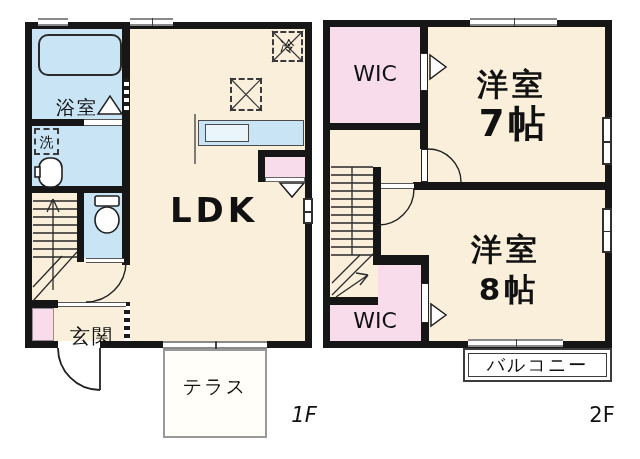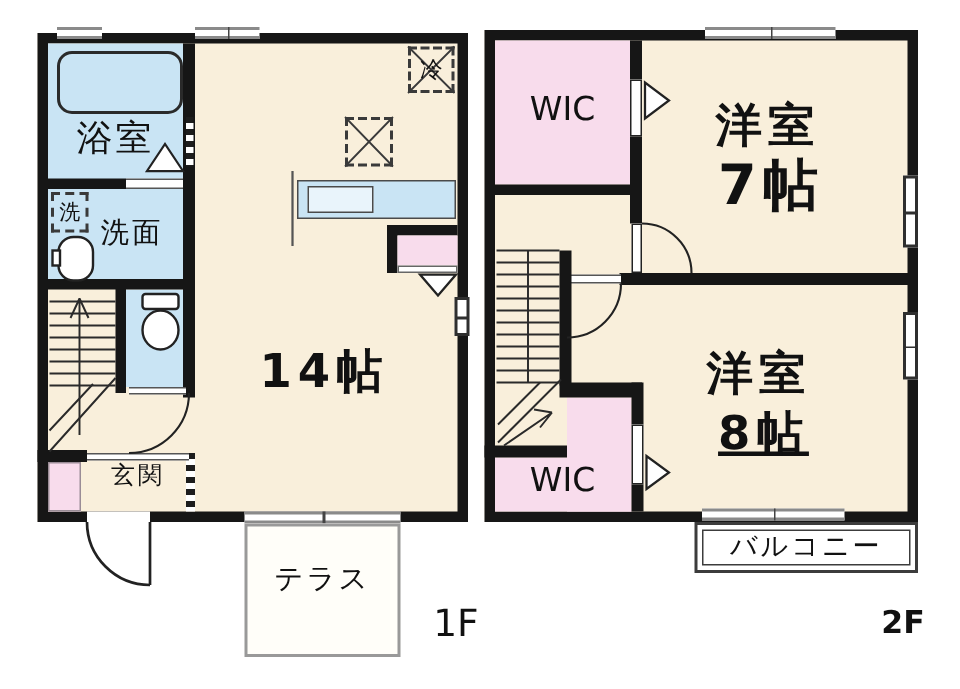--- a/index.html
+++ b/index.html
@@ -169,7 +169,7 @@
     <polygon points="431,304 431,326 446,315" fill="#fff" stroke="#222" stroke-width="1.5"></polygon>
   </svg>
 
-  <div class="label" style="left:37px;top:81px;width:80px;height:22px;font-size:24px;letter-spacing:2px;">浴室</div>
+  <div class="label" style="left:37px;top:96px;width:80px;height:22px;font-size:19px;letter-spacing:2px;">浴室</div>
   <div class="label" style="left:34px;top:129px;width:25px;height:25px;font-size:14px;">洗</div>
   <div class="label" style="left:48px;top:144px;width:80px;height:22px;font-size:19px;letter-spacing:2px;">洗面</div>
   <div class="label" style="left:52px;top:305px;width:80px;height:24px;font-size:16px;letter-spacing:2px;text-align:right;">玄関</div>

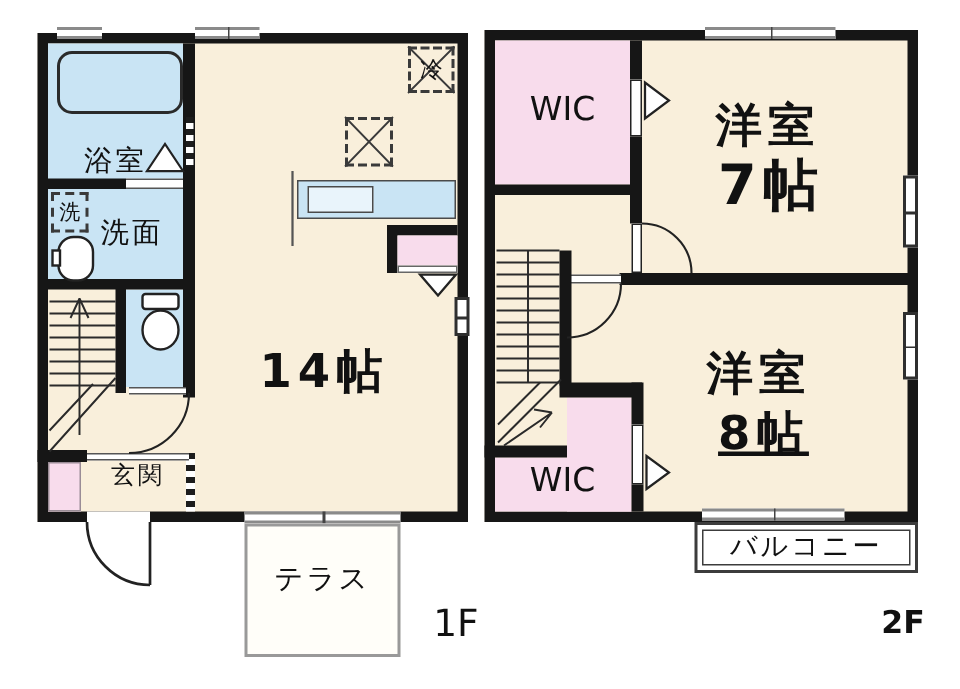--- a/index.html
+++ b/index.html
@@ -171,7 +171,6 @@
 
   <div class="label" style="left:37px;top:96px;width:80px;height:22px;font-size:19px;letter-spacing:2px;">浴室</div>
   <div class="label" style="left:34px;top:129px;width:25px;height:25px;font-size:14px;">洗</div>
-  <div class="label" style="left:48px;top:144px;width:80px;height:22px;font-size:19px;letter-spacing:2px;">洗面</div>
   <div class="label" style="left:52px;top:305px;width:80px;height:24px;font-size:16px;letter-spacing:2px;text-align:right;">玄関</div>
   <div class="label big" style="left:152px;top:229px;width:128px;height:38px;font-size:31px;">14帖</div>
   <div class="label" style="left:272px;top:31px;width:31px;height:31px;font-size:15px;">冷</div>

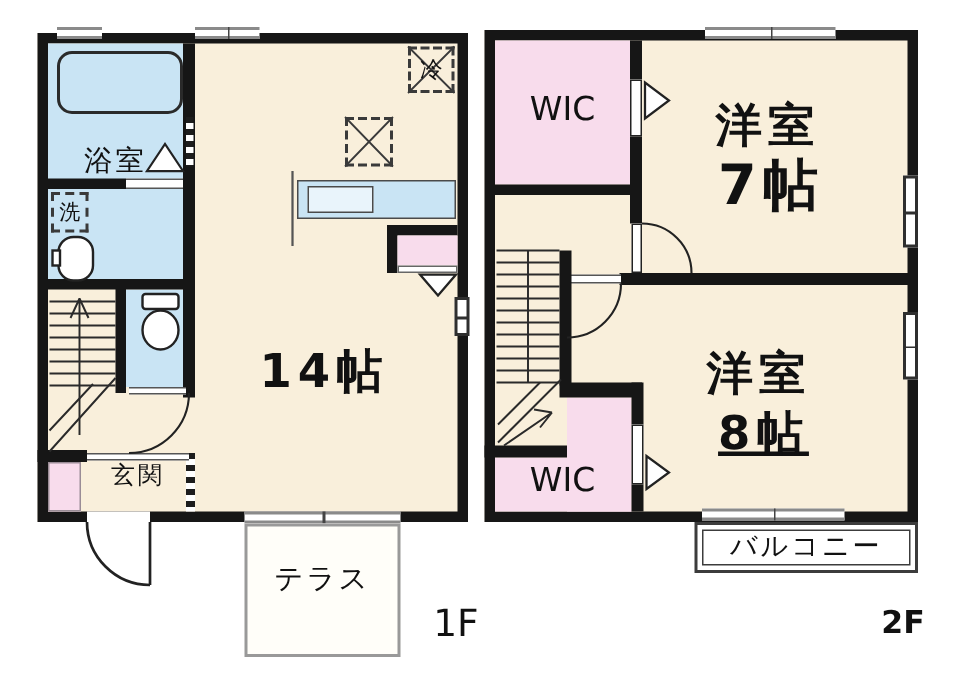--- a/index.html
+++ b/index.html
@@ -172,6 +172,7 @@
   <div class="label" style="left:37px;top:96px;width:80px;height:22px;font-size:19px;letter-spacing:2px;">浴室</div>
   <div class="label" style="left:34px;top:129px;width:25px;height:25px;font-size:14px;">洗</div>
   <div class="label" style="left:52px;top:305px;width:80px;height:24px;font-size:16px;letter-spacing:2px;text-align:right;">玄関</div>
+  <div class="label big" style="left:152px;top:190px;width:124px;height:40px;font-size:34px;">LDK</div>
   <div class="label big" style="left:152px;top:229px;width:128px;height:38px;font-size:31px;">14帖</div>
   <div class="label" style="left:272px;top:31px;width:31px;height:31px;font-size:15px;">冷</div>
   <div class="label" style="left:168px;top:374px;width:94px;height:24px;font-size:19px;letter-spacing:2px;text-align:center;">テラス</div>

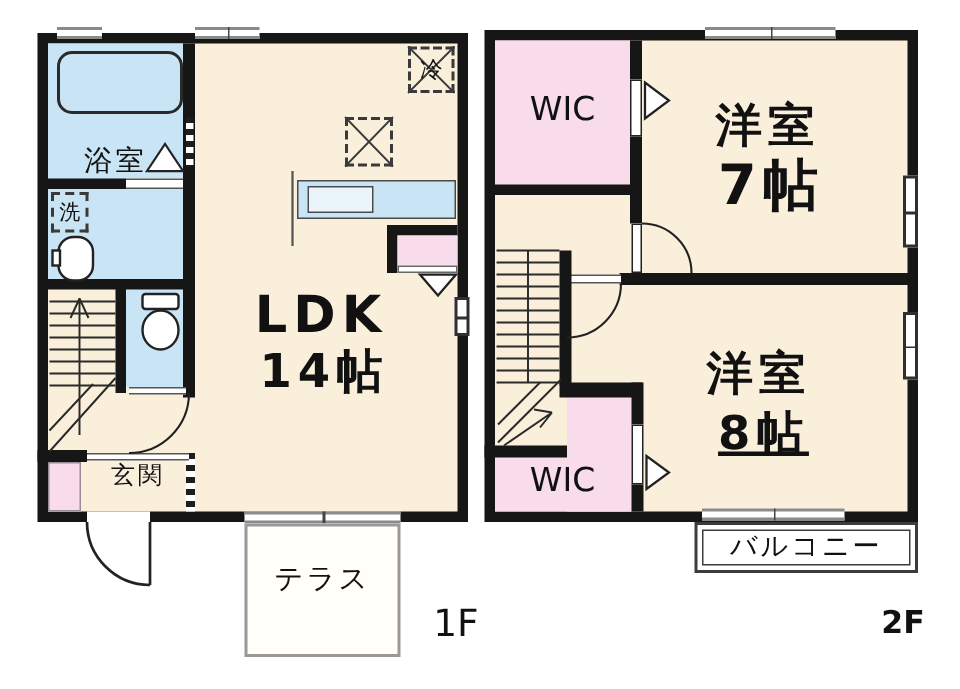--- a/index.html
+++ b/index.html
@@ -173,7 +173,6 @@
   <div class="label" style="left:34px;top:129px;width:25px;height:25px;font-size:14px;">洗</div>
   <div class="label" style="left:52px;top:305px;width:80px;height:24px;font-size:16px;letter-spacing:2px;text-align:right;">玄関</div>
   <div class="label big" style="left:152px;top:190px;width:124px;height:40px;font-size:34px;">LDK</div>
-  <div class="label big" style="left:152px;top:229px;width:128px;height:38px;font-size:31px;">14帖</div>
   <div class="label" style="left:272px;top:31px;width:31px;height:31px;font-size:15px;">冷</div>
   <div class="label" style="left:168px;top:374px;width:94px;height:24px;font-size:19px;letter-spacing:2px;text-align:center;">テラス</div>
   <div class="label" style="left:281px;top:402px;width:46px;height:26px;font-size:25px;">1F</div>

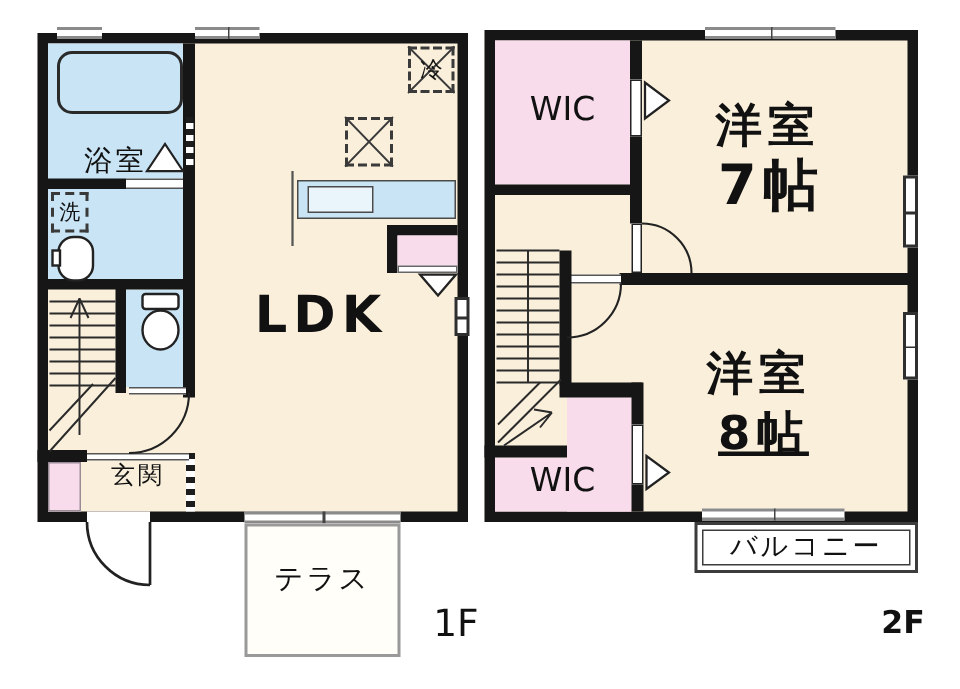--- a/index.html
+++ b/index.html
@@ -181,7 +181,7 @@
   <div class="label big" style="left:452px;top:66px;width:120px;height:36px;font-size:31px;">洋室</div>
   <div class="label big" style="left:454px;top:105px;width:120px;height:36px;font-size:37px;">7帖</div>
   <div class="label big" style="left:446px;top:231px;width:120px;height:36px;font-size:31px;">洋室</div>
-  <div class="label big" style="left:449px;top:271px;width:120px;height:36px;font-size:31px;text-decoration:underline;">8帖</div>
+  <div class="label big" style="left:449px;top:271px;width:120px;height:36px;font-size:31px;">8帖</div>
   <div class="label" style="left:335px;top:309px;width:80px;height:24px;font-size:22px;">WIC</div>
   <div class="label" style="left:468px;top:353px;width:139px;height:24px;font-size:18px;letter-spacing:2px;text-align:center;">バルコニー</div>
   <div class="label" style="left:579px;top:402px;width:46px;height:26px;font-size:21px;font-weight:bold;">2F</div>

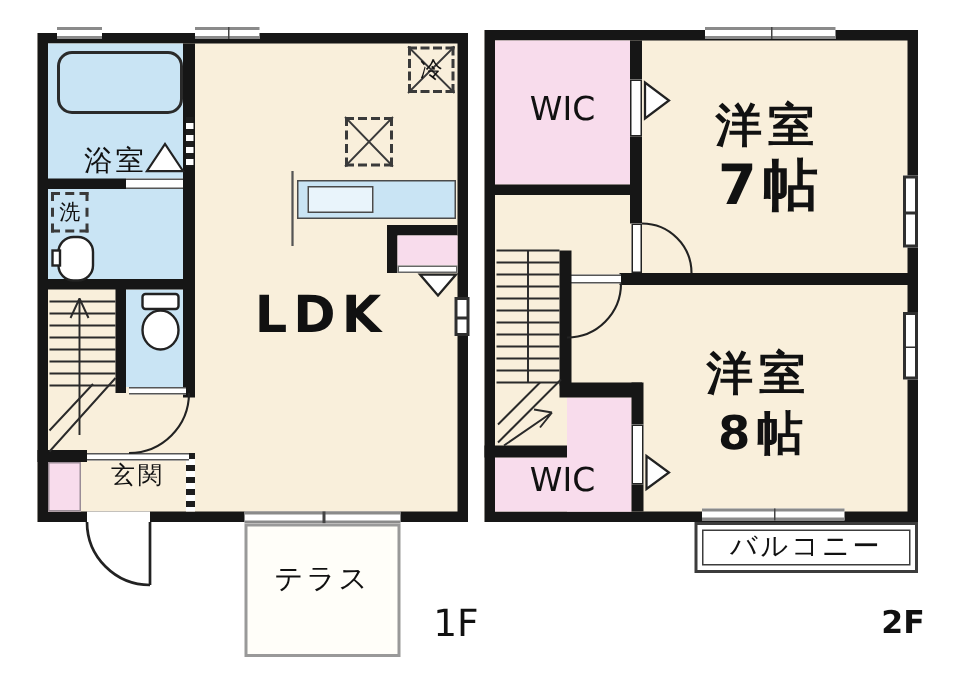--- a/index.html
+++ b/index.html
@@ -171,7 +171,7 @@
 
   <div class="label" style="left:37px;top:96px;width:80px;height:22px;font-size:19px;letter-spacing:2px;">浴室</div>
   <div class="label" style="left:34px;top:129px;width:25px;height:25px;font-size:14px;">洗</div>
-  <div class="label" style="left:52px;top:305px;width:80px;height:24px;font-size:16px;letter-spacing:2px;text-align:right;">玄関</div>
+  <div class="label" style="left:52px;top:324px;width:80px;height:24px;font-size:20px;letter-spacing:2px;text-align:right;">玄関</div>
   <div class="label big" style="left:152px;top:190px;width:124px;height:40px;font-size:34px;">LDK</div>
   <div class="label" style="left:272px;top:31px;width:31px;height:31px;font-size:15px;">冷</div>
   <div class="label" style="left:168px;top:374px;width:94px;height:24px;font-size:19px;letter-spacing:2px;text-align:center;">テラス</div>

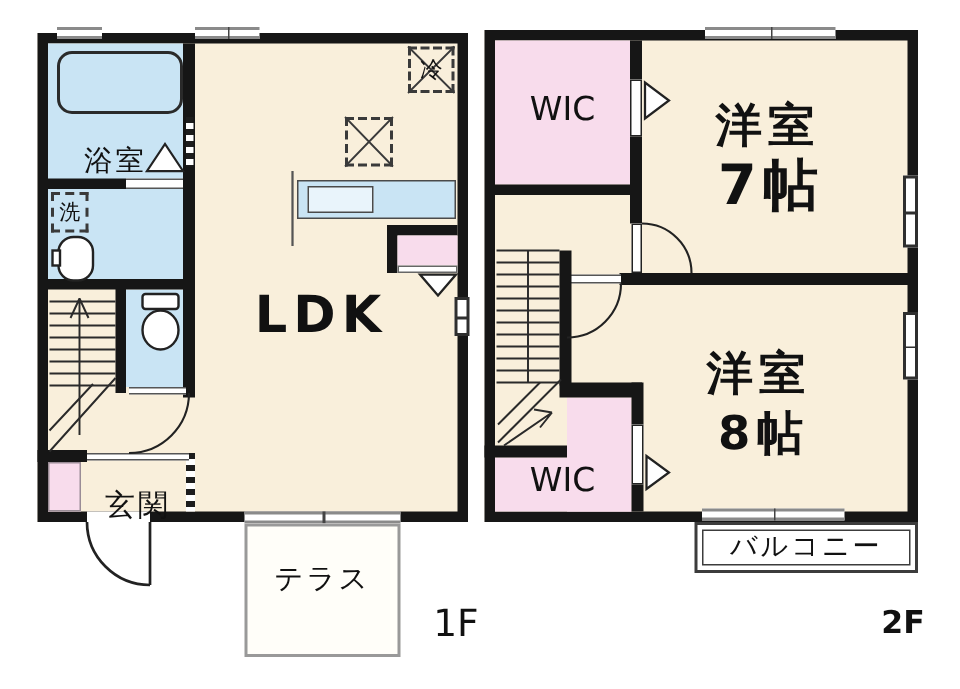--- a/index.html
+++ b/index.html
@@ -175,7 +175,7 @@
   <div class="label big" style="left:152px;top:190px;width:124px;height:40px;font-size:34px;">LDK</div>
   <div class="label" style="left:272px;top:31px;width:31px;height:31px;font-size:15px;">冷</div>
   <div class="label" style="left:168px;top:374px;width:94px;height:24px;font-size:19px;letter-spacing:2px;text-align:center;">テラス</div>
-  <div class="label" style="left:281px;top:402px;width:46px;height:26px;font-size:25px;">1F</div>
+  <div class="label" style="left:281px;top:402px;width:46px;height:26px;font-size:21px;font-style:italic;">1F</div>
 
   <div class="label" style="left:335px;top:62px;width:80px;height:24px;font-size:22px;">WIC</div>
   <div class="label big" style="left:452px;top:66px;width:120px;height:36px;font-size:31px;">洋室</div>

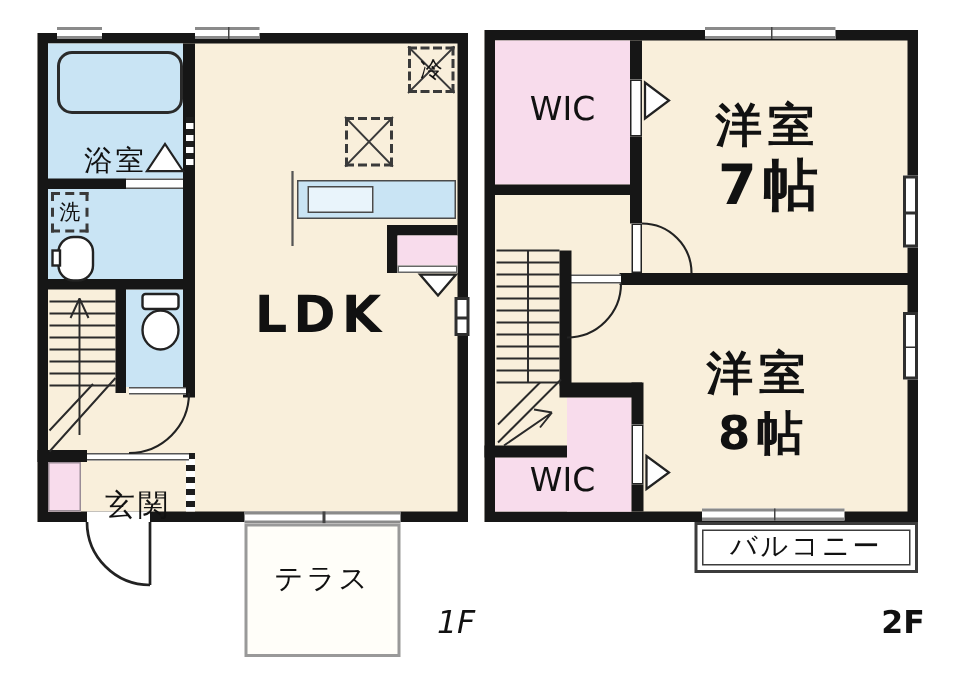--- a/index.html
+++ b/index.html
@@ -184,7 +184,7 @@
   <div class="label big" style="left:449px;top:271px;width:120px;height:36px;font-size:31px;">8帖</div>
   <div class="label" style="left:335px;top:309px;width:80px;height:24px;font-size:22px;">WIC</div>
   <div class="label" style="left:468px;top:353px;width:139px;height:24px;font-size:18px;letter-spacing:2px;text-align:center;">バルコニー</div>
-  <div class="label" style="left:579px;top:402px;width:46px;height:26px;font-size:21px;font-weight:bold;">2F</div>
+  <div class="label" style="left:579px;top:402px;width:46px;height:26px;font-size:21px;">2F</div>
 
 </div>
 

